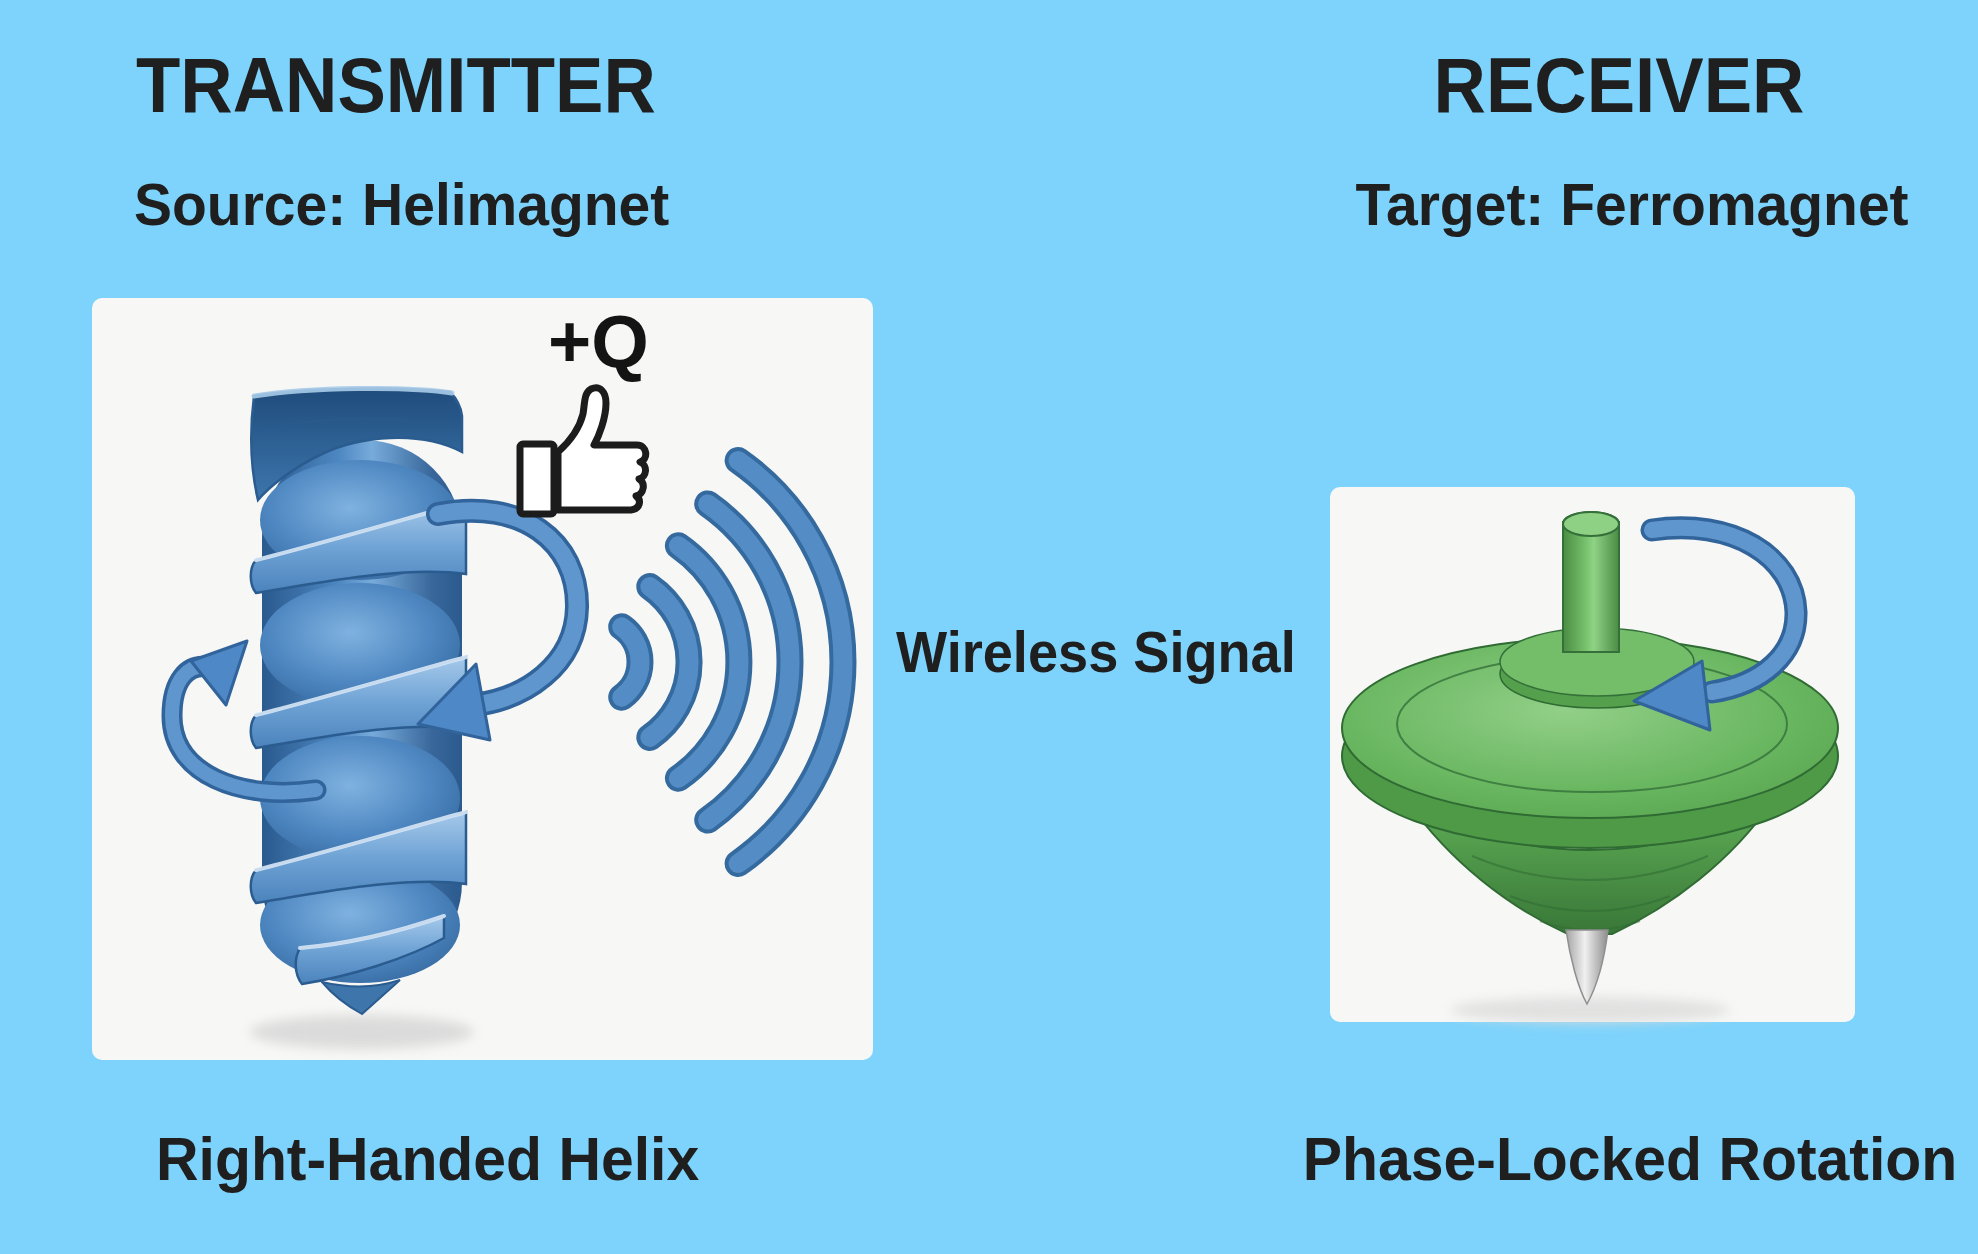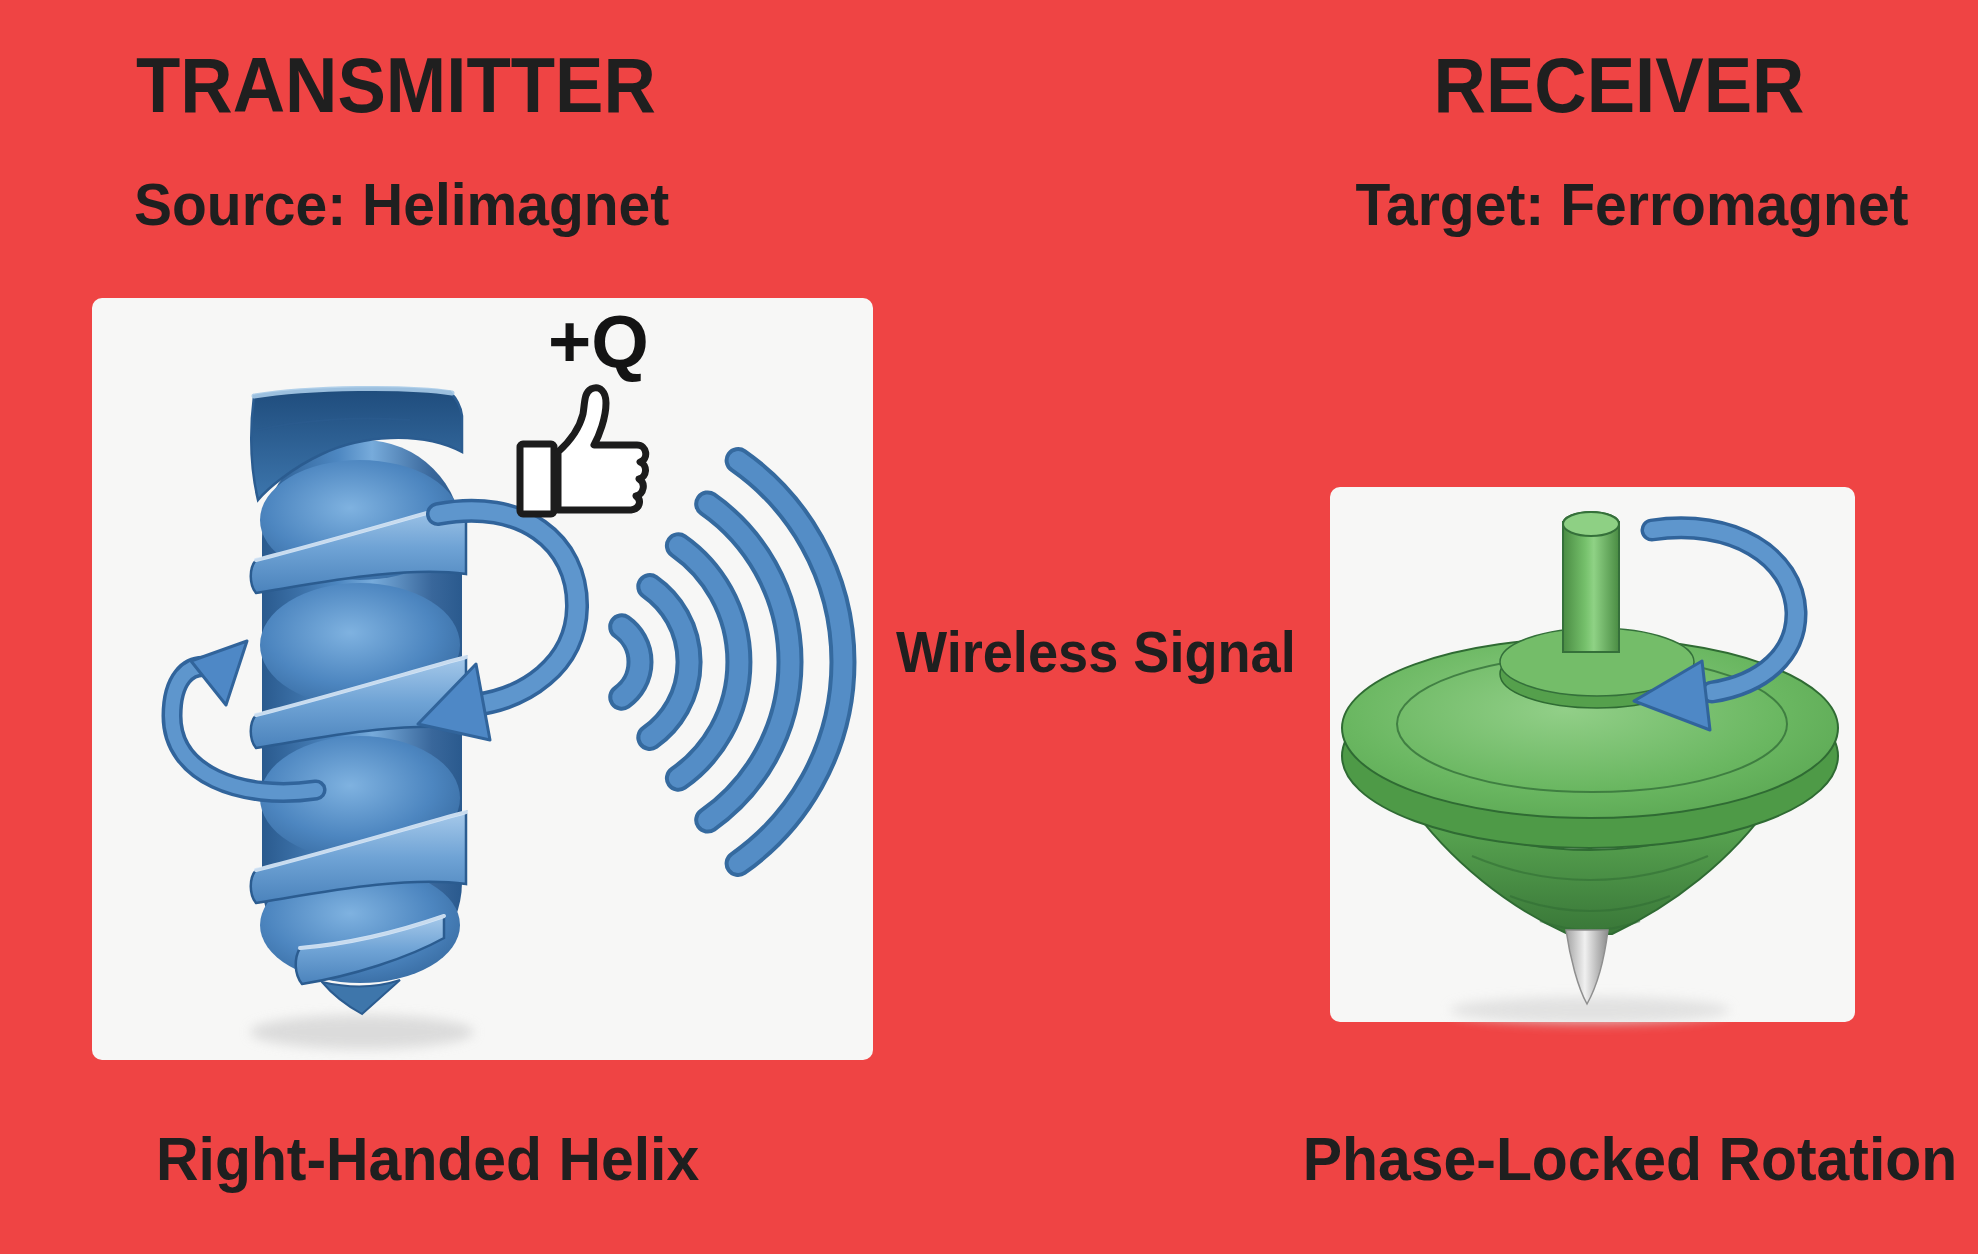--- a/index.html
+++ b/index.html
@@ -6,7 +6,7 @@
   #canvas{
     position:relative;
     width:1978px;height:1254px;
-    background:#ef4444;
+    background:#7dd3fc;
     overflow:hidden;
     font-family:"Liberation Sans",sans-serif;
   }

